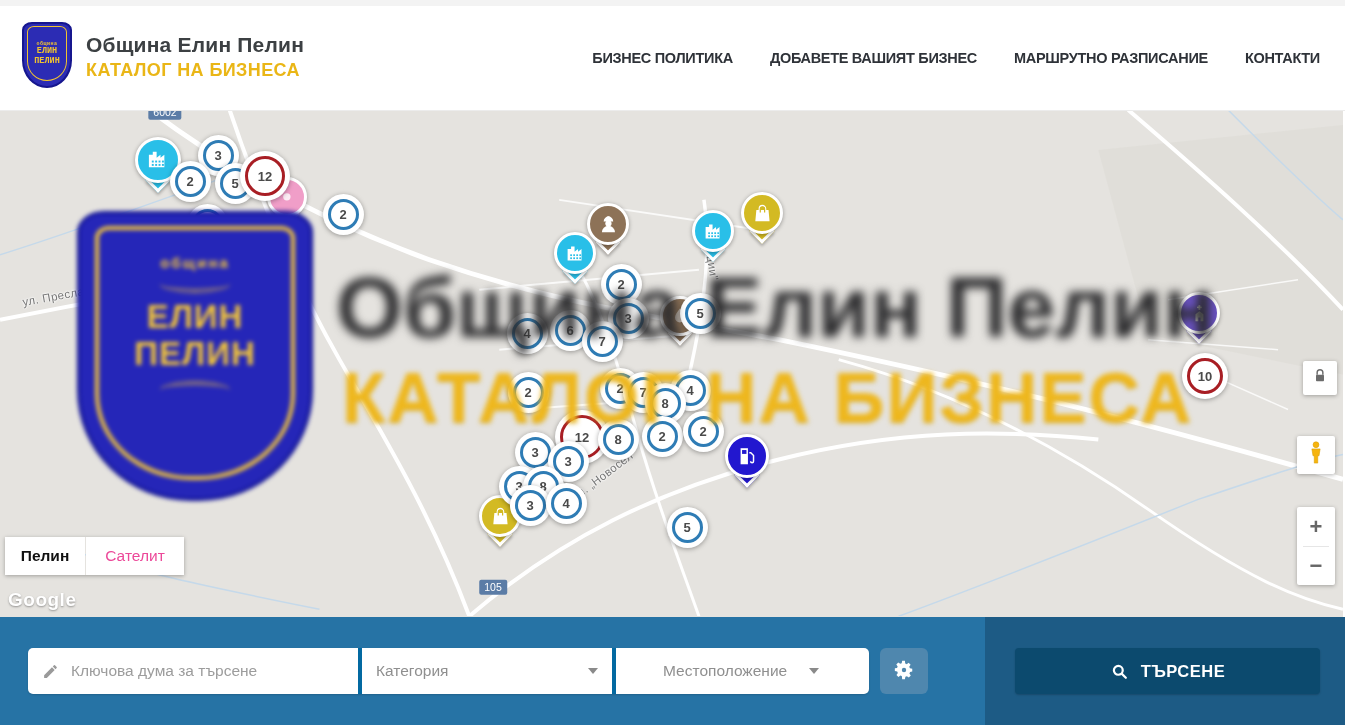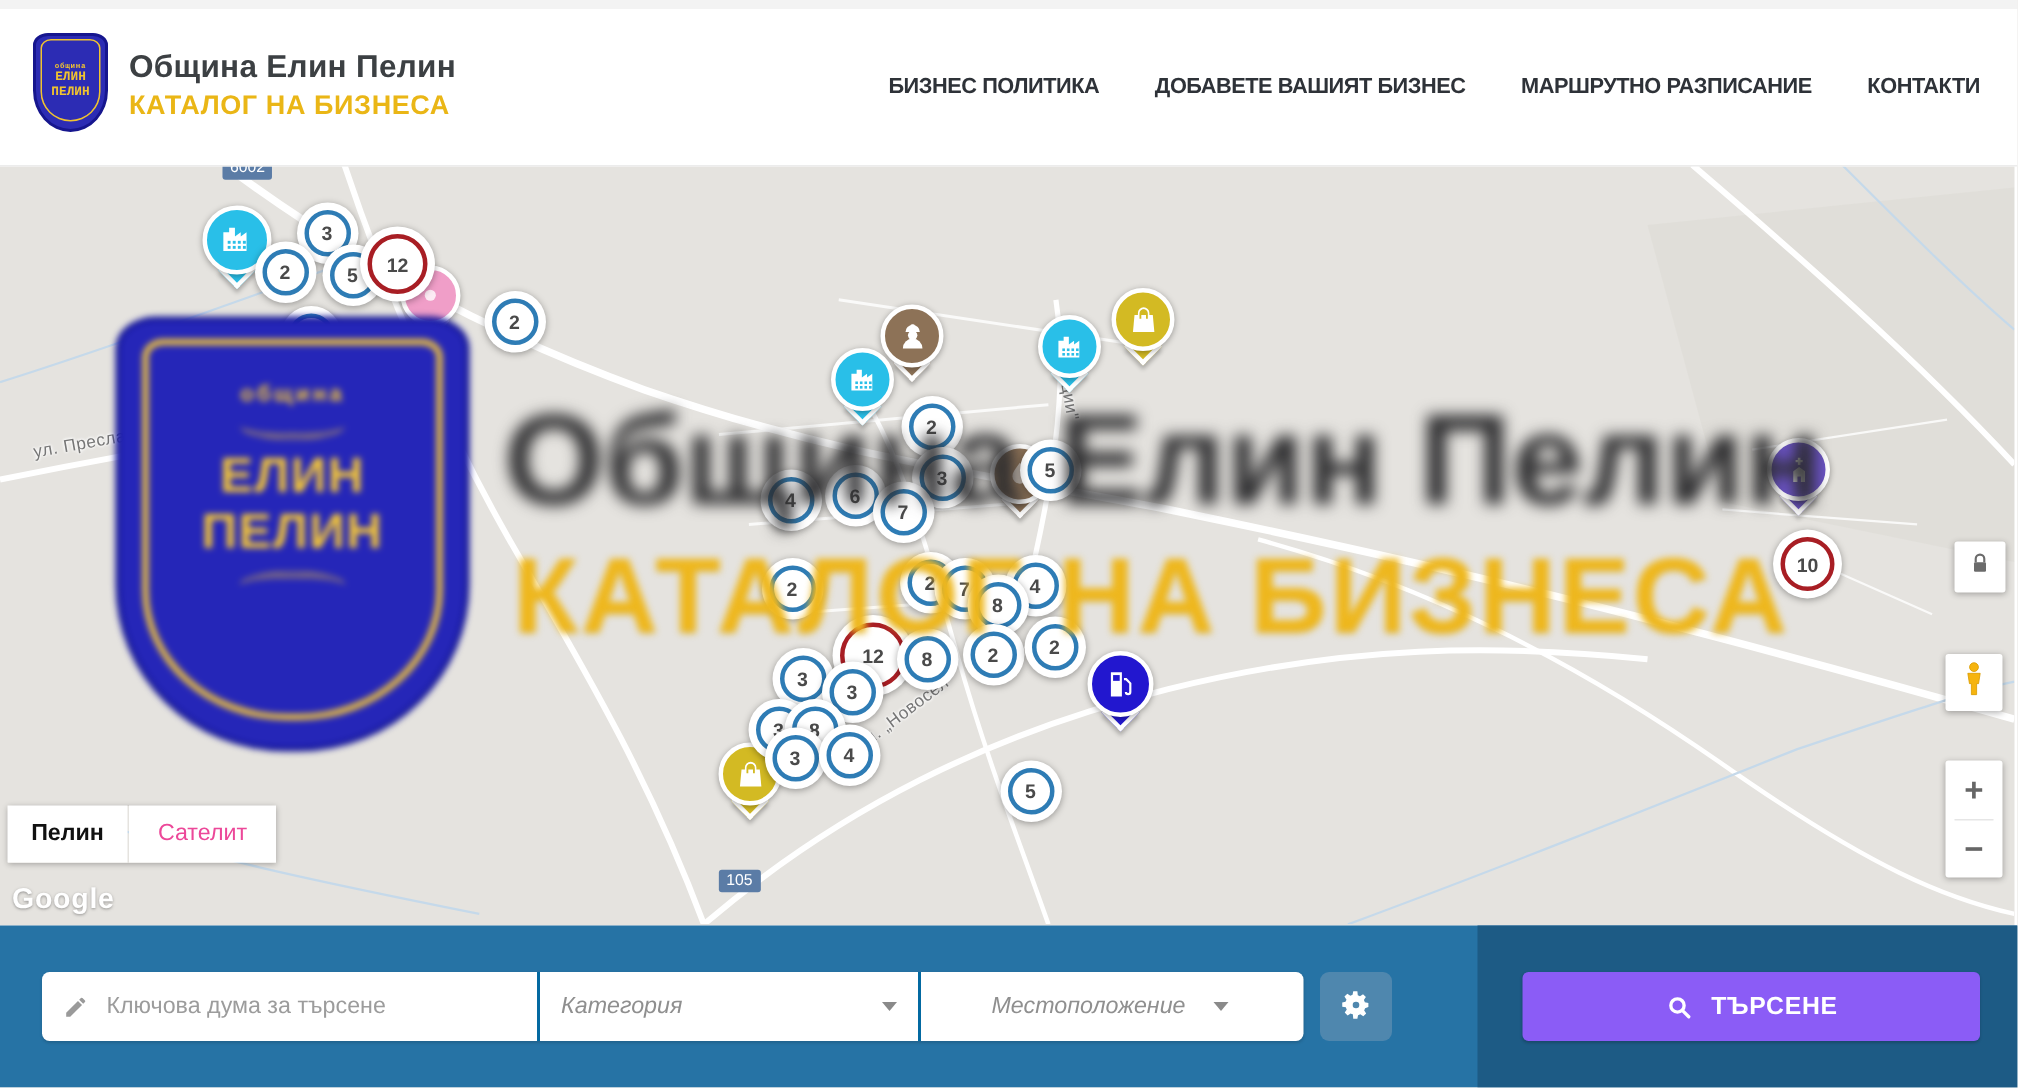--- a/index.html
+++ b/index.html
@@ -93,7 +93,7 @@
     display:flex;box-shadow:0 1px 2px rgba(0,0,0,.15);}
   .sg-seg{display:flex;align-items:center;box-sizing:border-box;height:100%;}
   .seg-keyword{width:330px;padding:0 10px 0 14px;}
-  .seg-dd{border-left:2px solid #0369a1;padding:0 14px;justify-content:space-between;cursor:pointer;font-style:italic;}
+  .seg-dd{border-left:4px solid #0369a1;padding:0 14px;justify-content:space-between;cursor:pointer;}
   .seg-cat{width:254px;}
   .seg-loc{width:221px;padding-left:47px;}
   .seg-keyword input{border:none;outline:none;flex:1;font-size:15.5px;color:#555;margin-left:10px;

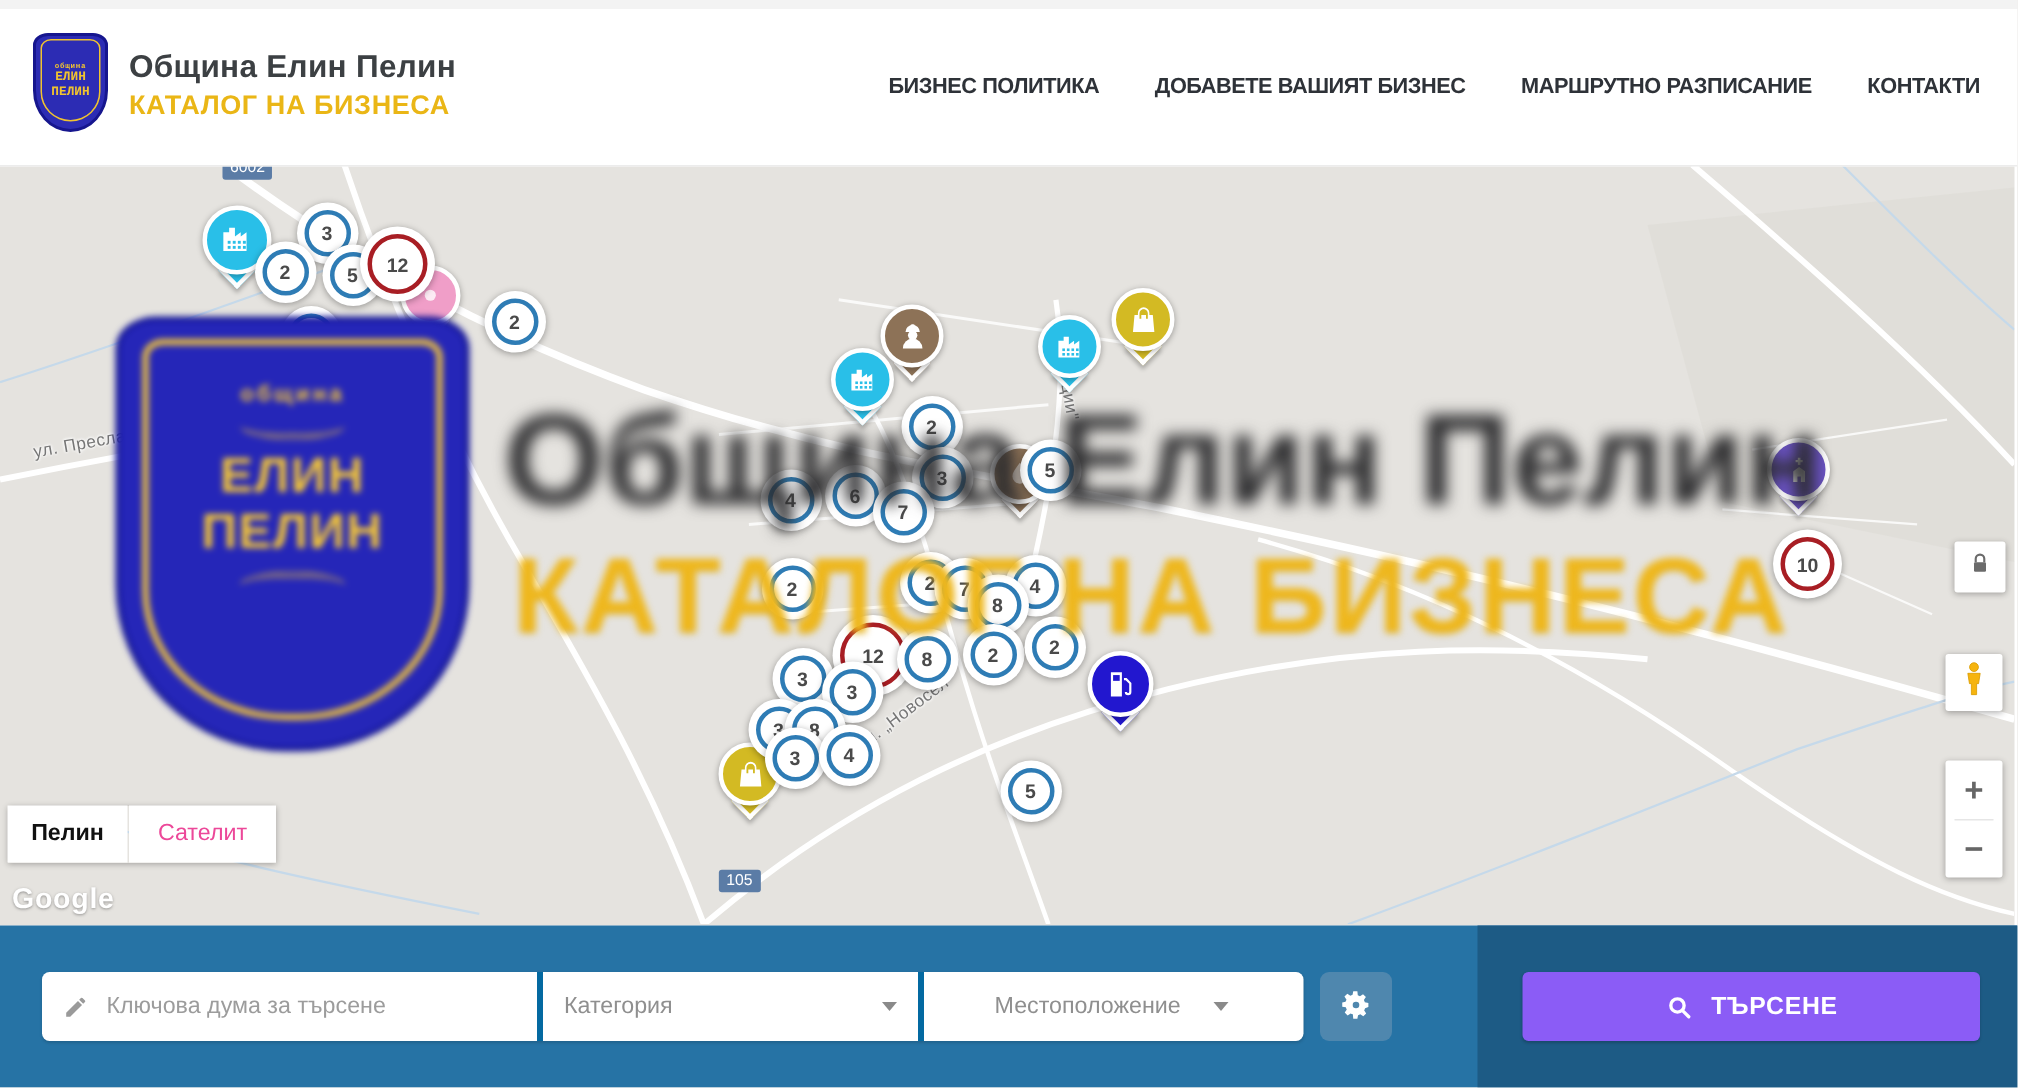--- a/index.html
+++ b/index.html
@@ -104,7 +104,7 @@
   .gear-btn{position:absolute;left:880px;top:31px;width:48px;height:46px;background:#4f87ae;border:none;
     border-radius:6px;display:flex;align-items:center;justify-content:center;cursor:pointer;}
   .gear-btn svg{width:22px;height:22px;}
-  .search-btn{position:absolute;left:30px;top:31px;width:305px;height:46px;background:#8b5cf6;border:none;
+  .search-btn{position:absolute;left:30px;top:31px;width:305px;height:46px;background:#0c4a6e;border:none;
     border-radius:4px;display:flex;align-items:center;justify-content:center;gap:12px;cursor:pointer;
     box-shadow:0 1px 2px rgba(0,0,0,.2);}
   .search-btn svg{width:19px;height:19px;}

